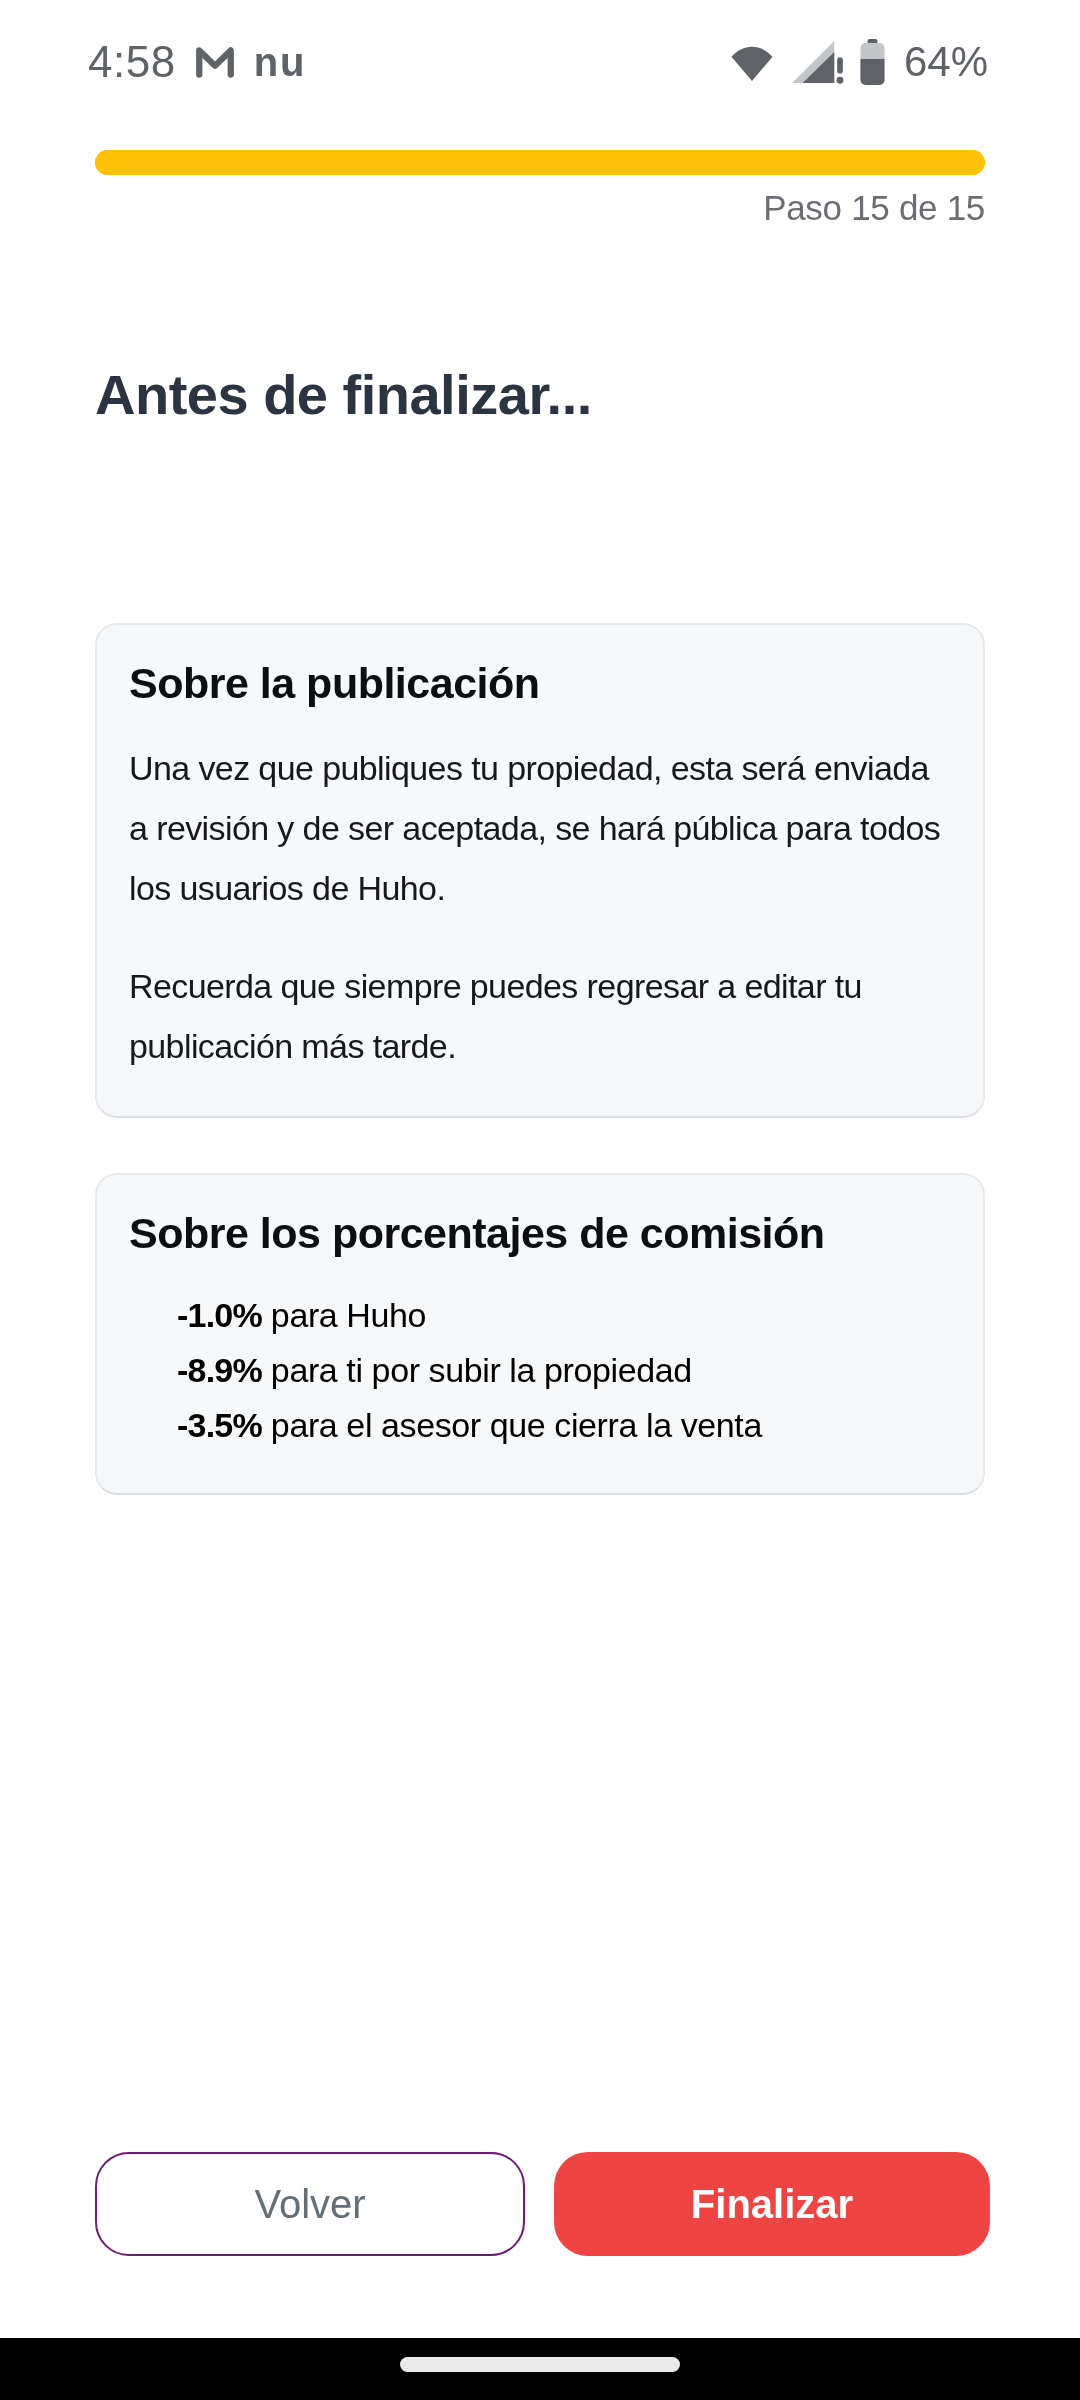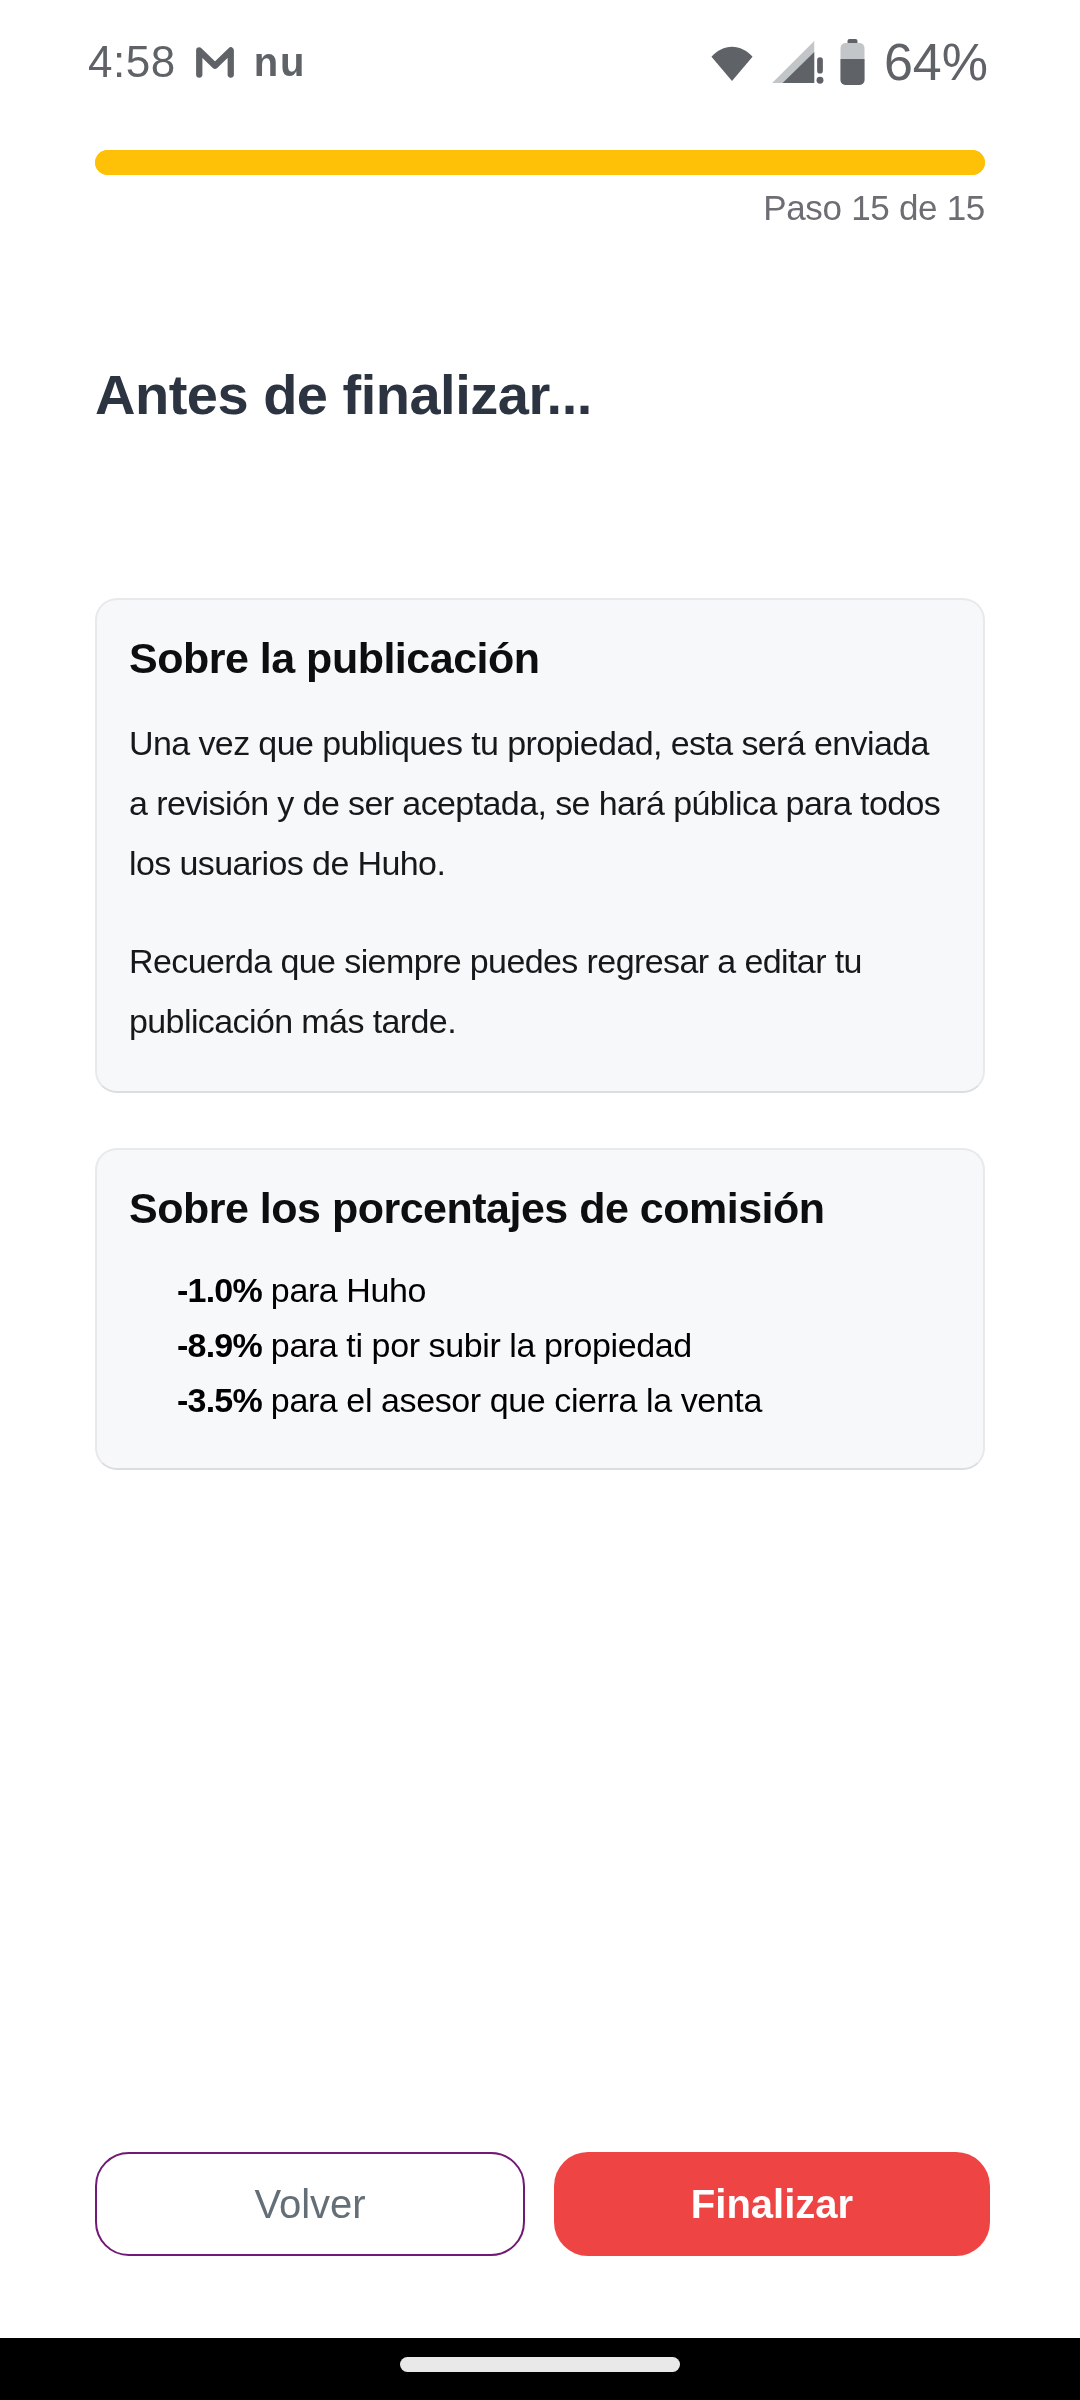--- a/index.html
+++ b/index.html
@@ -16,7 +16,7 @@
   .sb-group{display:flex;align-items:center;gap:18px;}
   .sb-time{font-size:44px;font-weight:500;letter-spacing:0.5px;}
   .sb-nu{font-size:40px;font-weight:600;letter-spacing:2px;line-height:1;}
-  .sb-pct{font-size:52px;font-weight:400;margin-left:4px;}
+  .sb-pct{font-size:42px;font-weight:400;margin-left:4px;}
   .sb-icon{display:inline-flex;align-items:center;}
   
   .progress-track{

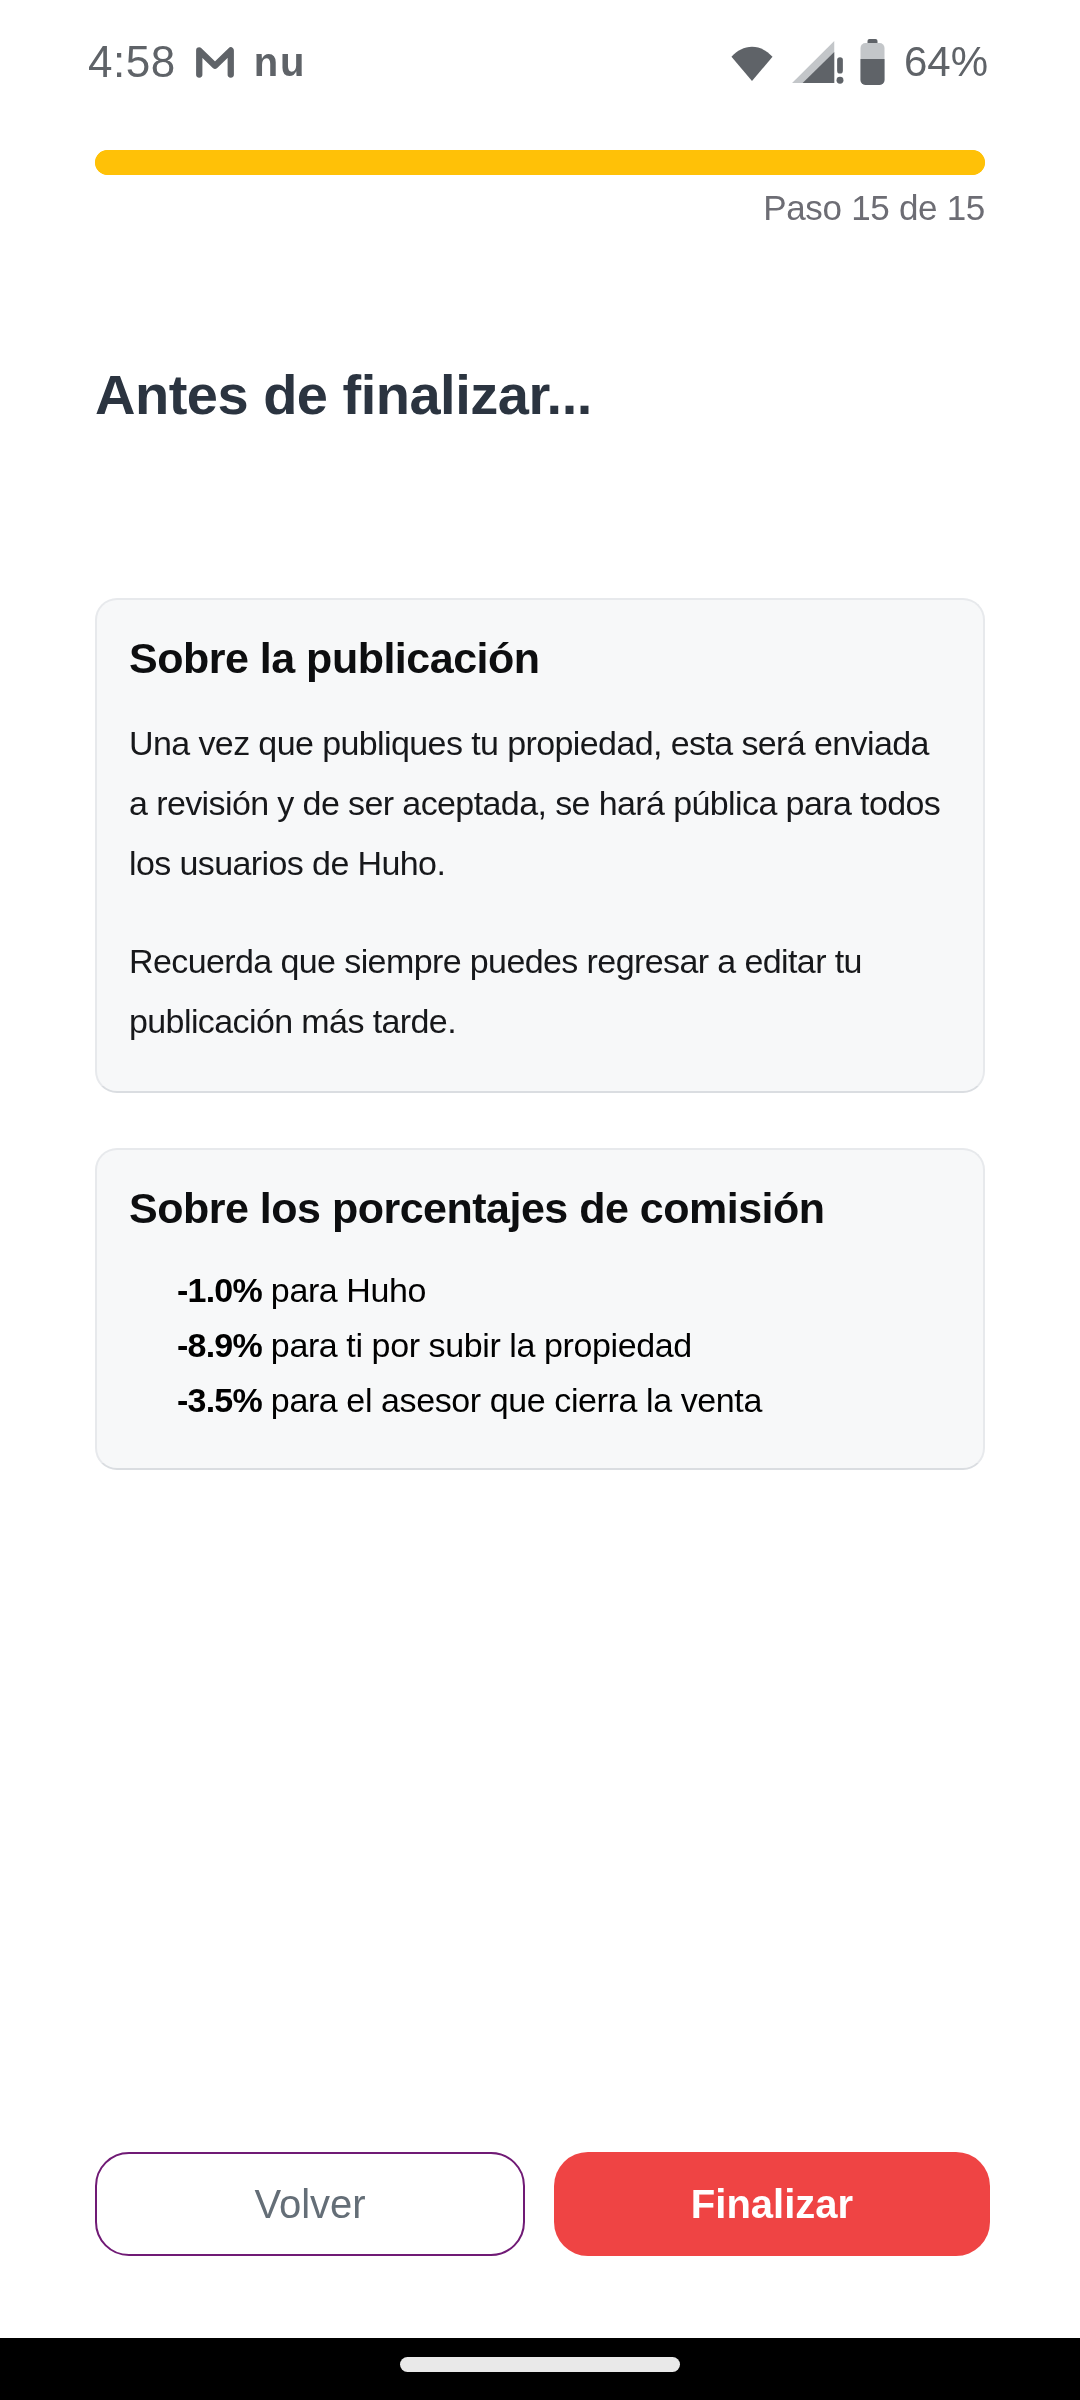--- a/index.html
+++ b/index.html
@@ -40,6 +40,7 @@
     position:absolute;left:95px;width:890px;background:#f7f8f9;
     border:2px solid #e7e9ec;border-bottom-color:#dadde1;border-radius:22px;
     padding:34px 32px 40px 32px;
+    margin-top:25px;
   }
   .card-pub{top:598px;}
   .card-com{top:1148px;}

